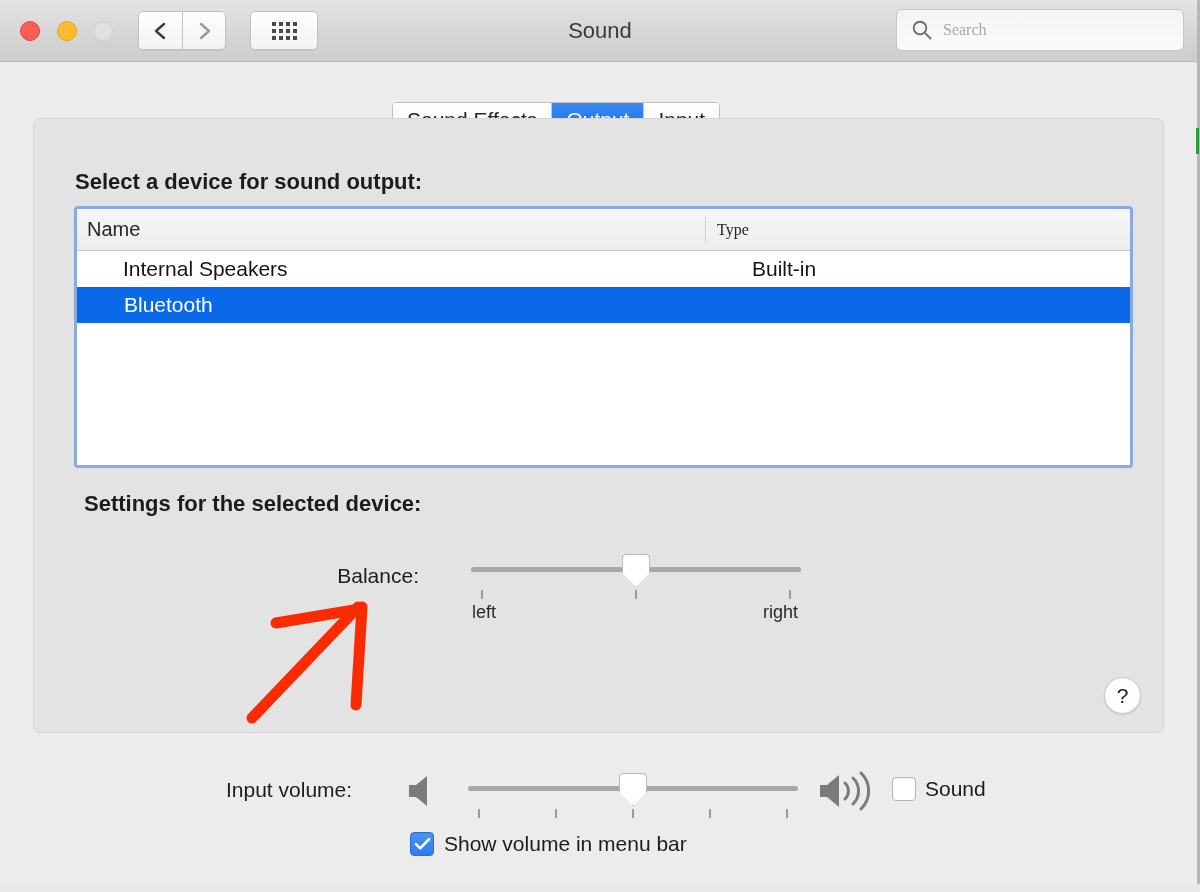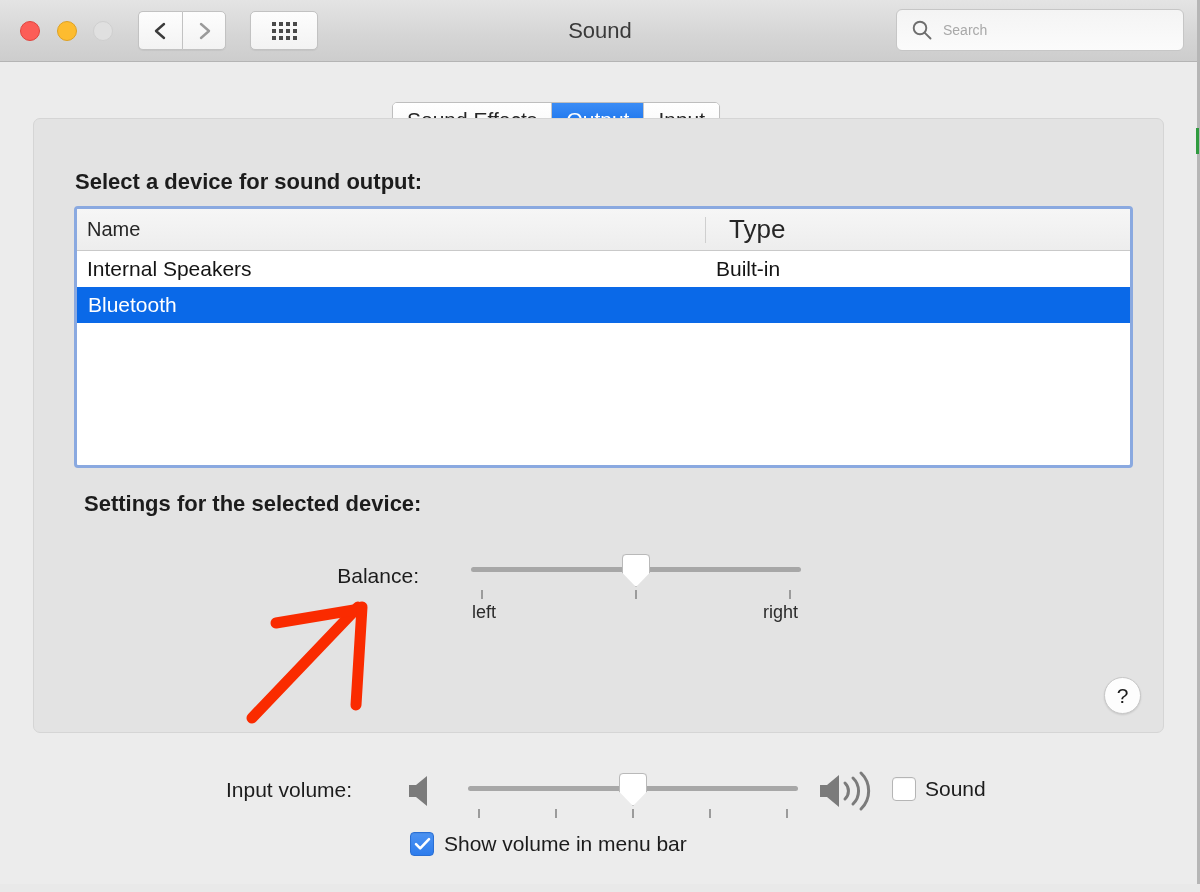--- a/index.html
+++ b/index.html
@@ -87,8 +87,8 @@
   #search-icon { margin-left: 14px; flex: 0 0 auto; }
   #search-input {
     border: none; outline: none; background: transparent;
-    font-family: Liberation Sans, sans-serif;
-    font-size: 14px;
+    font-family: Liberation Serif, serif;
+    font-size: 16px;
     color: #9a9a9a;
     margin-left: 10px;
     width: 200px;

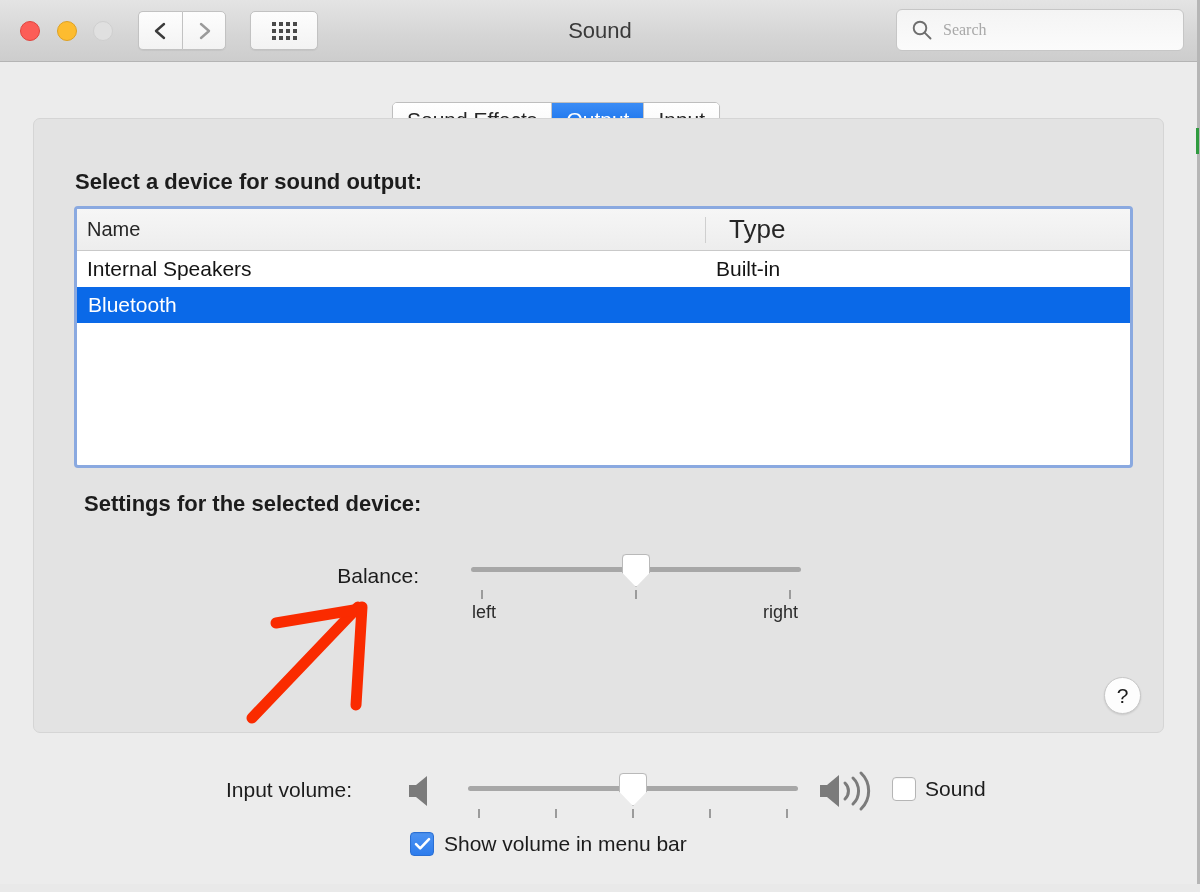--- a/index.html
+++ b/index.html
@@ -159,8 +159,8 @@
     align-items: center;
   }
   .col-name { width: 628px; padding-left: 10px; font-size: 20px; color: #262626; }
-  .col-type { flex: 1; padding-left: 23px; font-size: 26px; color: #262626;
-              border-left: 1px solid #cfcfcf; height: 26px; display: flex; align-items: center; }
+  .col-type { flex: 1; padding-left: 11px; font-size: 16px; color: #262626;
+              border-left: 1px solid #cfcfcf; height: 26px; display: flex; align-items: center; font-family: Liberation Serif, serif; }
   .trow {
     display: flex;
     align-items: center;

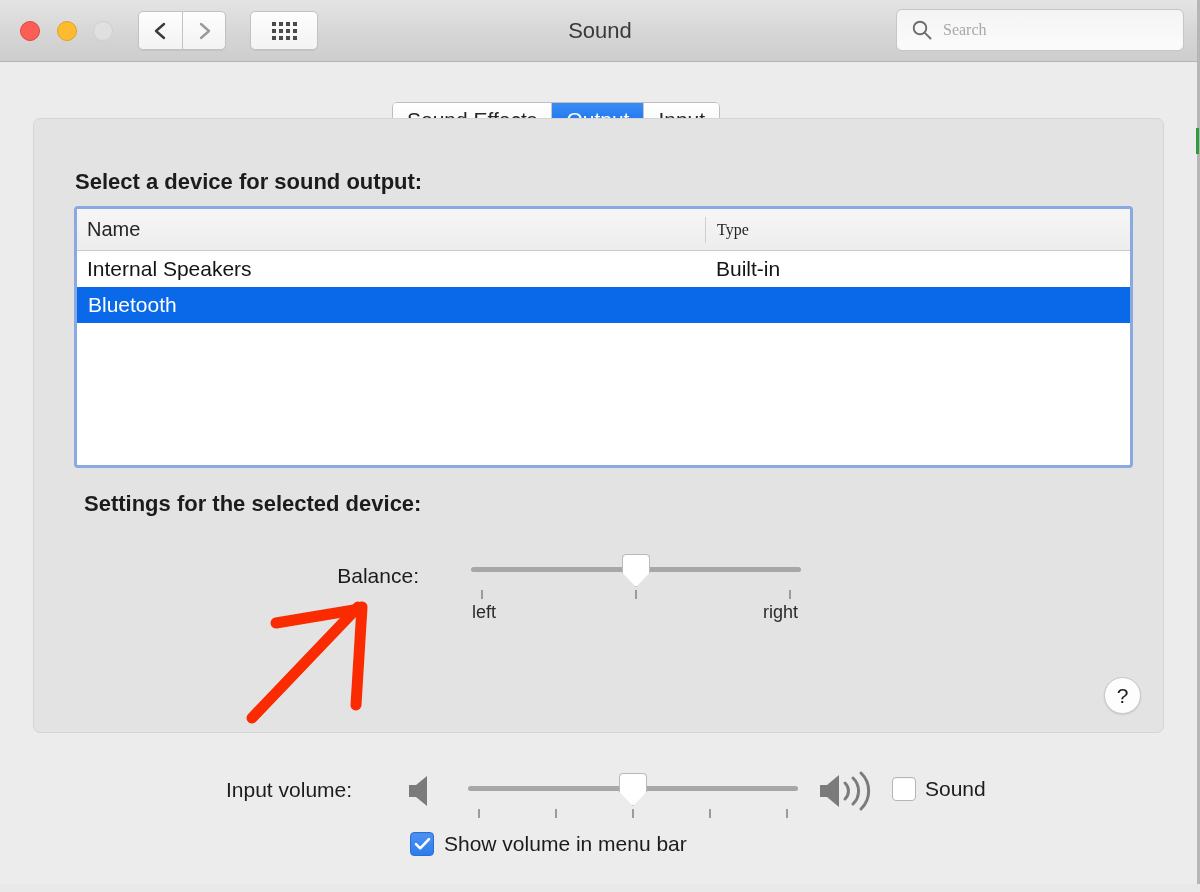--- a/index.html
+++ b/index.html
@@ -168,6 +168,7 @@
     font-size: 21px;
     color: #141414;
     background: #ffffff;
+    padding-left: 36px;
   }
   .trow.selected { background: #0a69e8; color: #ffffff; }
   .trow .cell-name { width: 628px; padding-left: 10px; }

